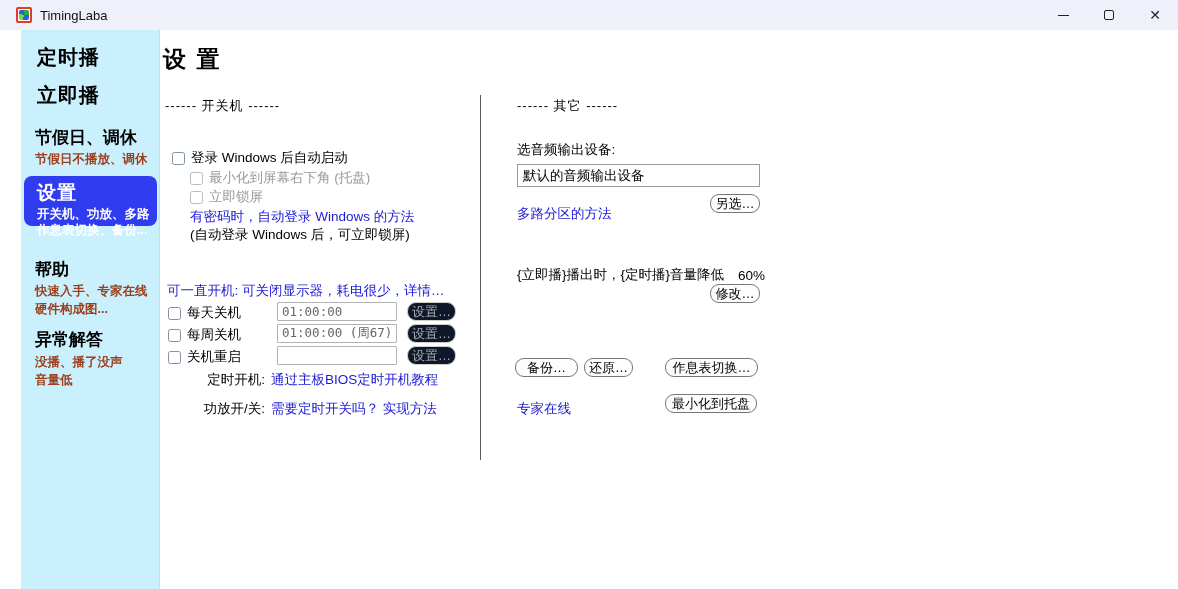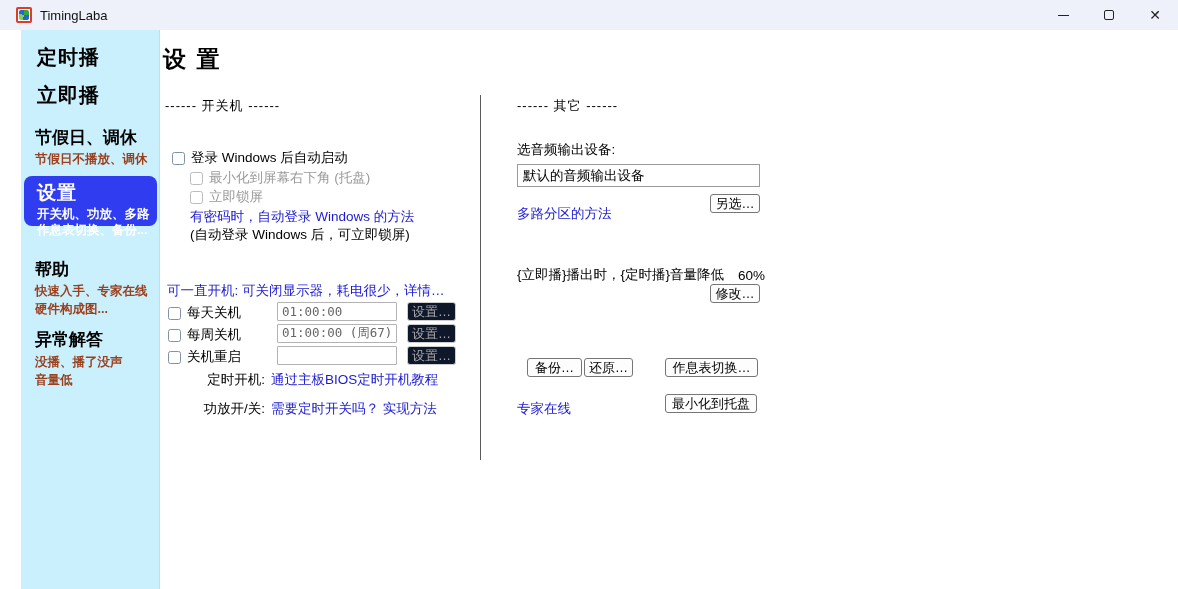--- a/index.html
+++ b/index.html
@@ -53,7 +53,7 @@
   .time-input { position:absolute; left:277px; width:120px; height:19px;
     border:1px solid #b3b3b3; background:#fff; font-family:"DejaVu Sans Mono", monospace;
     font-size:12.5px; color:#666; padding:8px 4px; border-radius:1px; }
-  .btn { border:1px solid #767676; border-radius:3px; background:#fdfdfd;
+  .btn { border:1px solid #767676; border-radius:9px; background:#fdfdfd;
     font-size:13px; color:#000; display:flex; align-items:center; justify-content:center;
     cursor:pointer; font-family:inherit; }
   .btn.dis { border-color:#cfcfcf; color:#a8a8a8; background:#0f172a; cursor:default;text-align:center; }

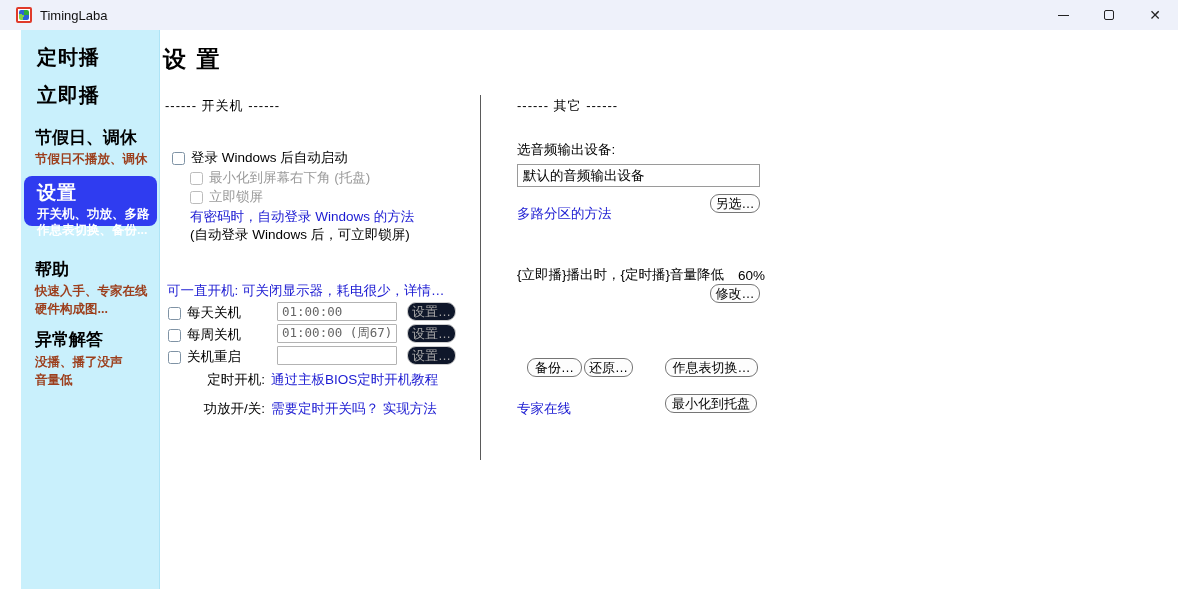--- a/index.html
+++ b/index.html
@@ -189,7 +189,7 @@
   </div>
   <button class="btn" style="position:absolute; left:710px; top:284px; width:50px; height:19px;">修改…</button>
 
-  <button class="btn" style="position:absolute; left:527px; top:358px; width:55px; height:19px;">备份…</button>
+  <button class="btn" style="position:absolute; left:515px; top:358px; width:63px; height:19px;">备份…</button>
   <button class="btn" style="position:absolute; left:584px; top:358px; width:49px; height:19px;">还原…</button>
   <button class="btn" style="position:absolute; left:665px; top:358px; width:93px; height:19px;">作息表切换…</button>
 

